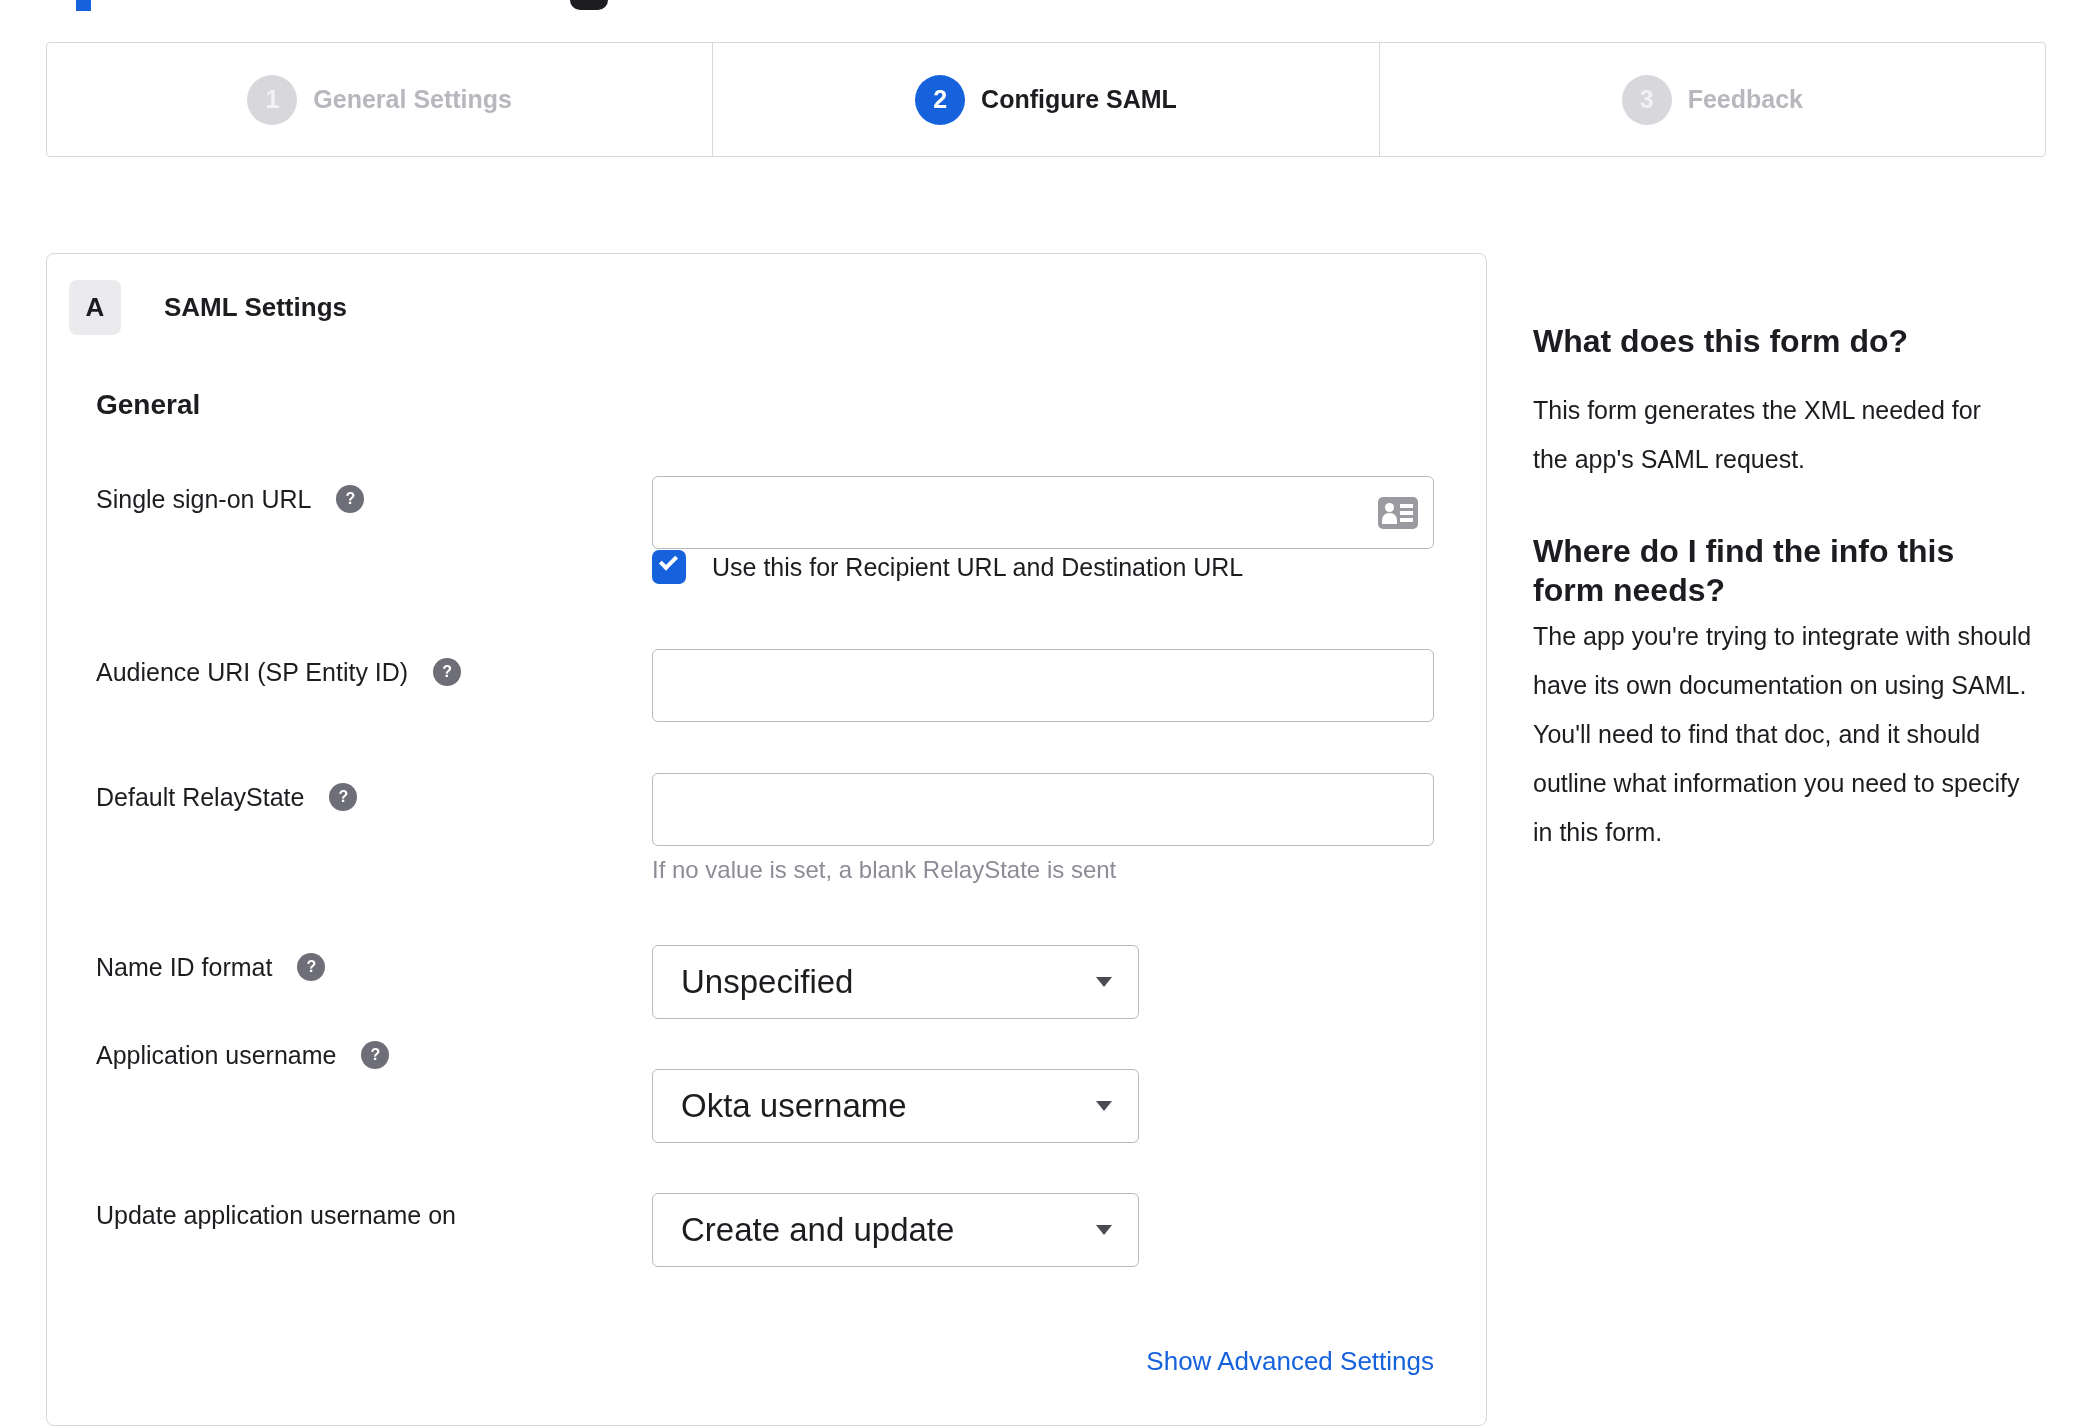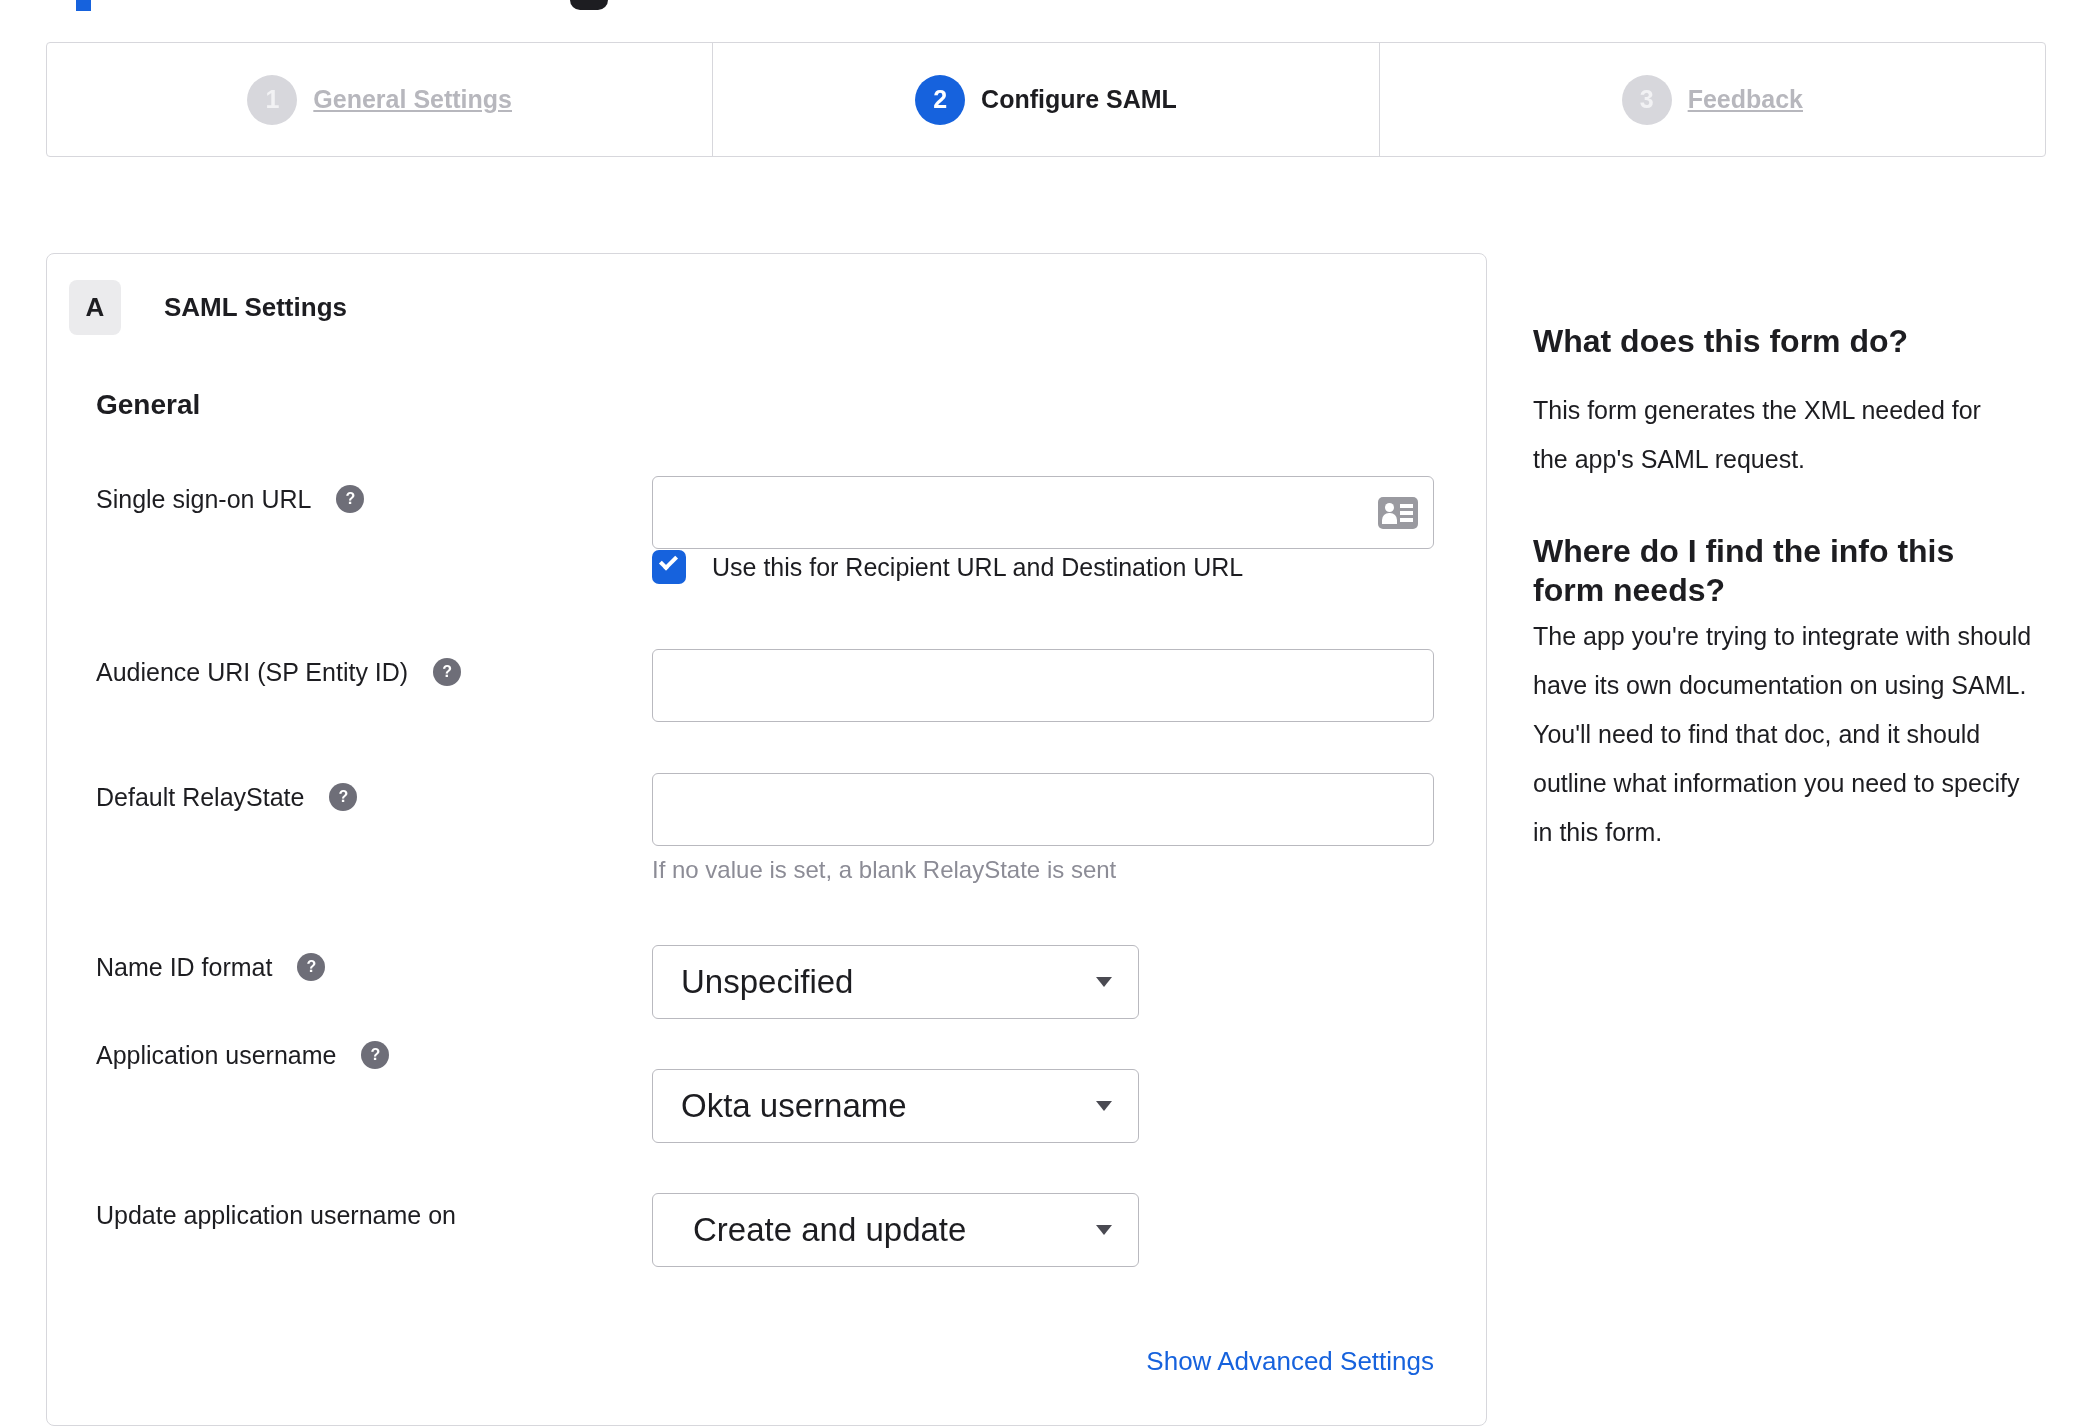--- a/index.html
+++ b/index.html
@@ -38,7 +38,7 @@
   .step.inactive .step-circle{background:var(--inactive-gray);color:#f2f2f4;}
   .step.active .step-circle{background:var(--accent-blue);color:#ffffff;}
   .step-label{font-size:25px;font-weight:bold;}
-  .step.inactive .step-label{color:var(--step-inactive-text);text-decoration:underline;}
+  .step.inactive .step-label{color:var(--step-inactive-text);}
   .step.active .step-label{color:var(--text-dark);}
 
   

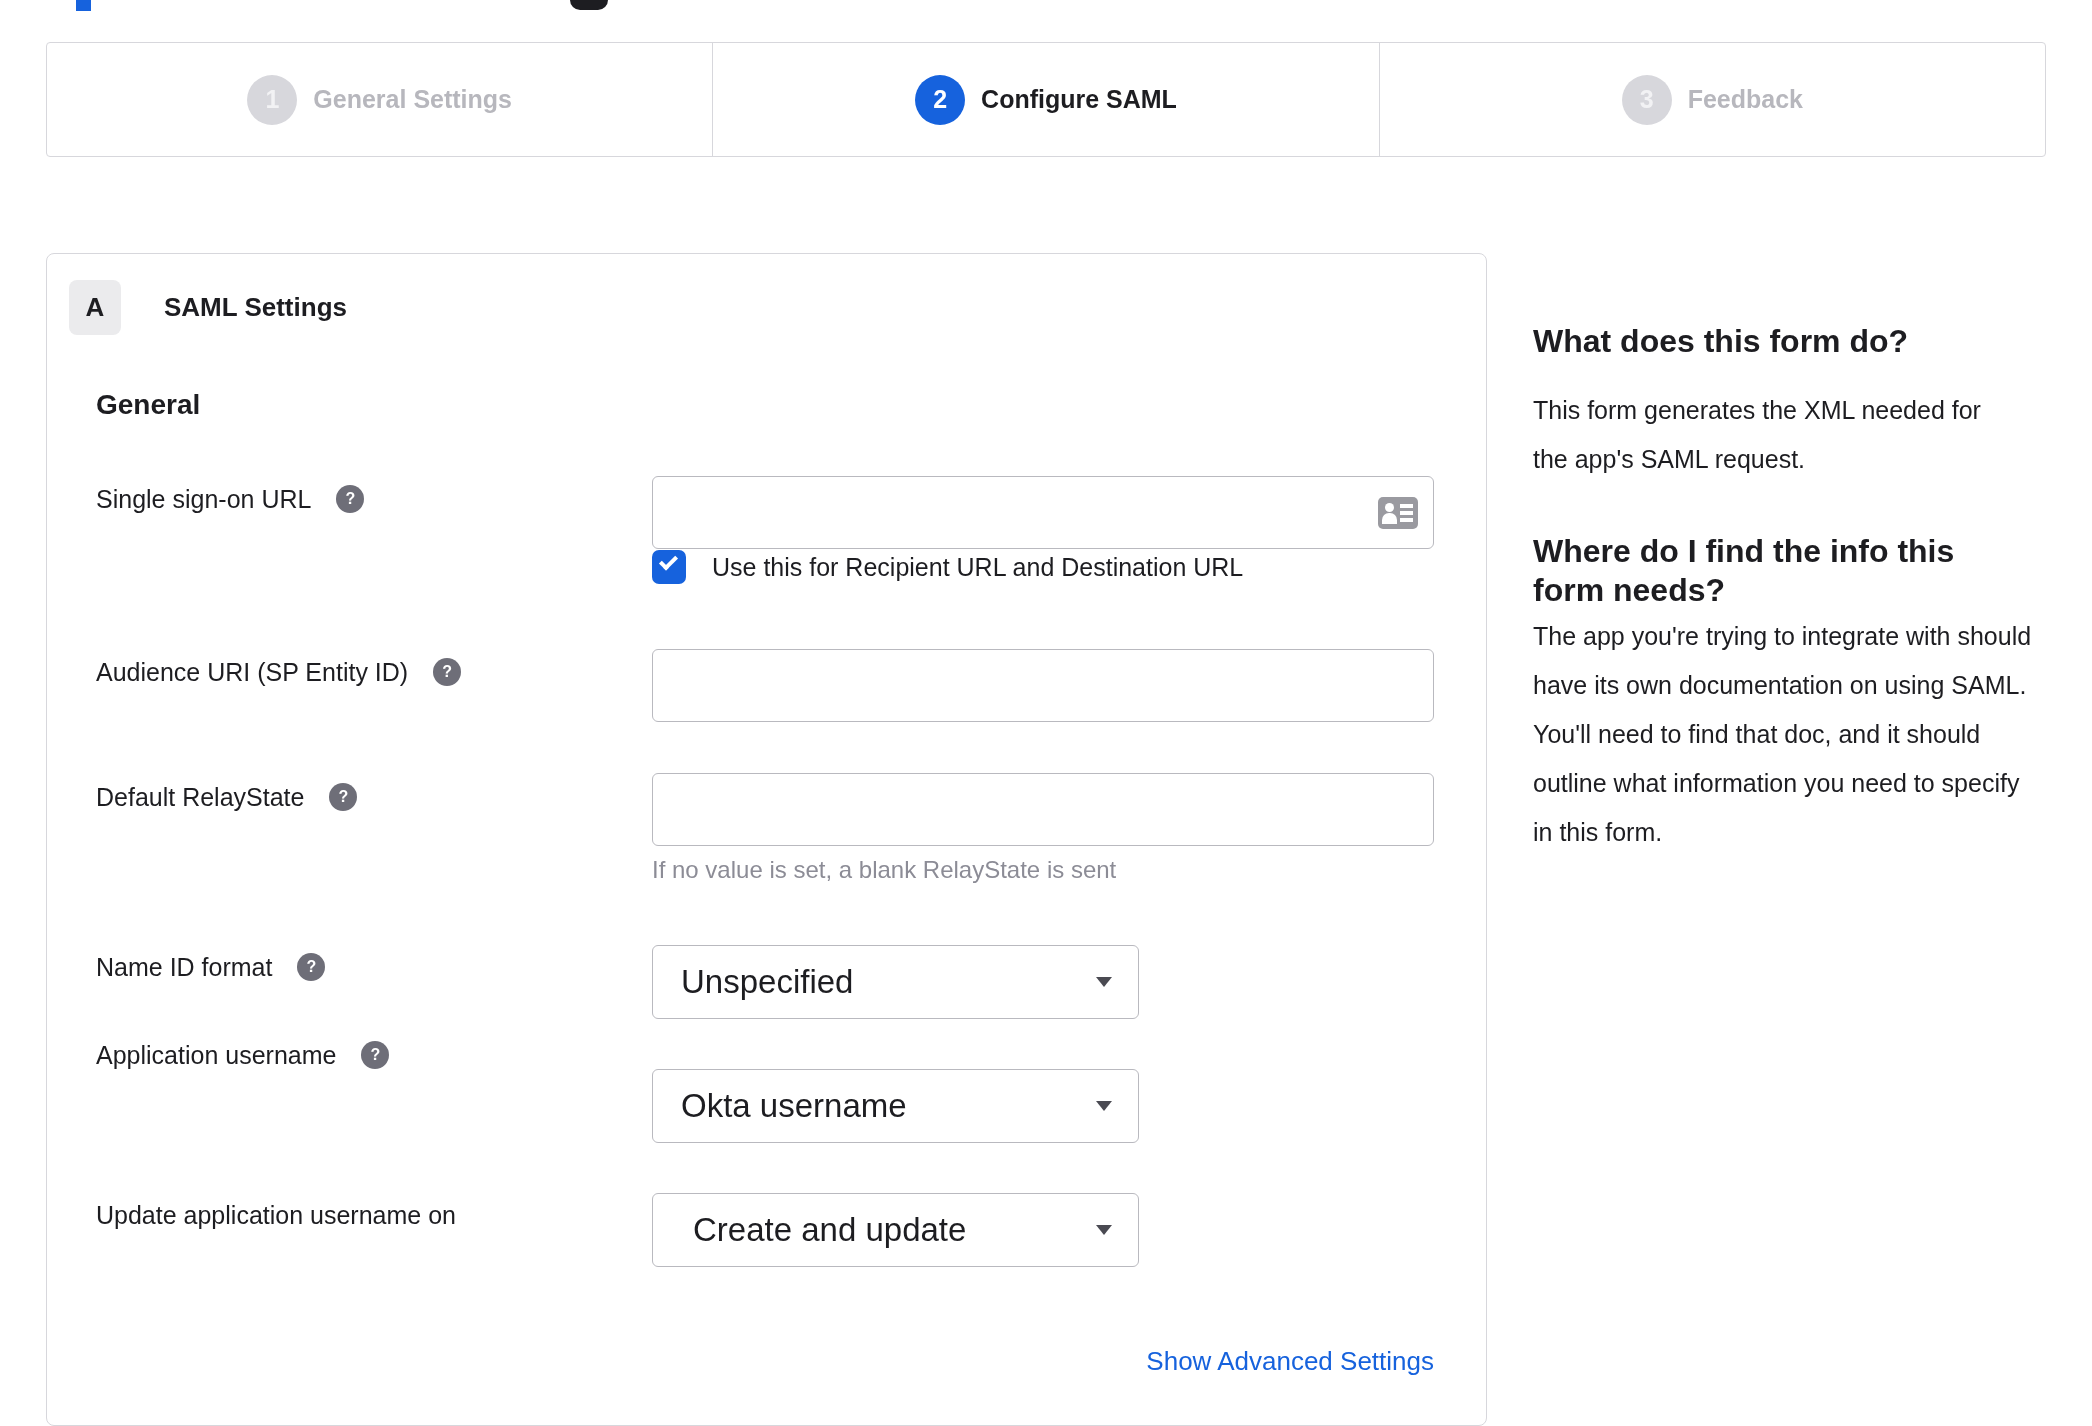--- a/index.html
+++ b/index.html
@@ -201,7 +201,7 @@
     <div class="label-row" style="top:944px;">
       <span class="field-label">Update application username on</span>
     </div>
-    <div class="select" style="top:939px;padding-left:12px;">
+    <div class="select" style="top:939px;">
       <span class="select-value">Create and update</span>
       <span class="select-caret"></span>
     </div>

